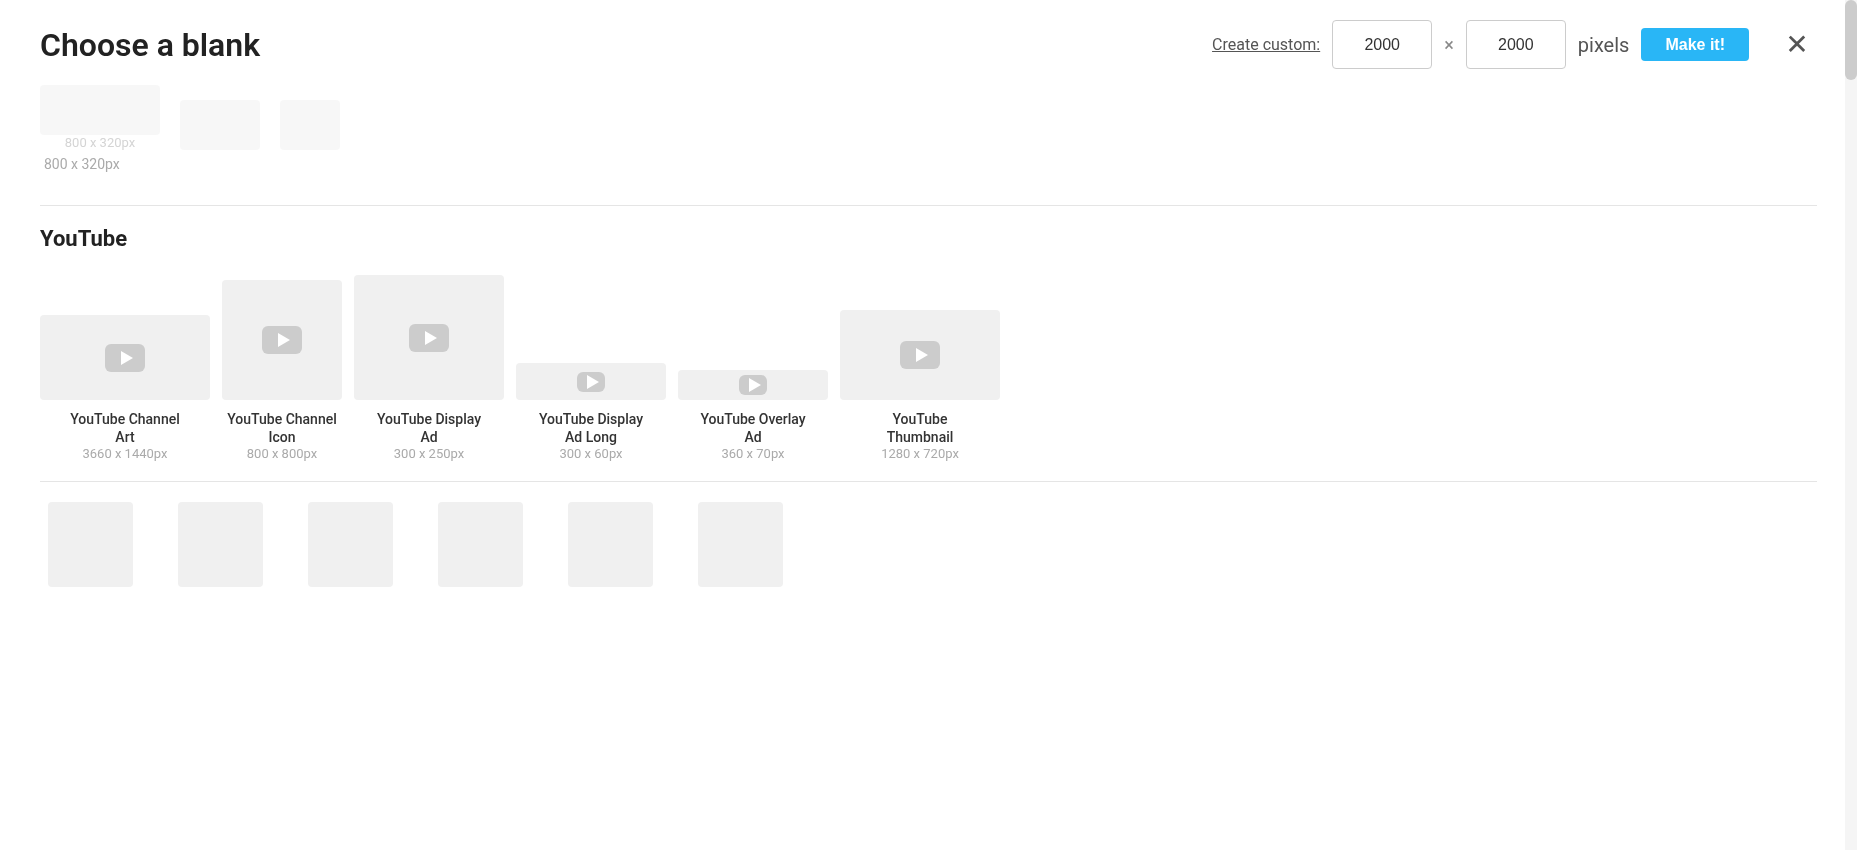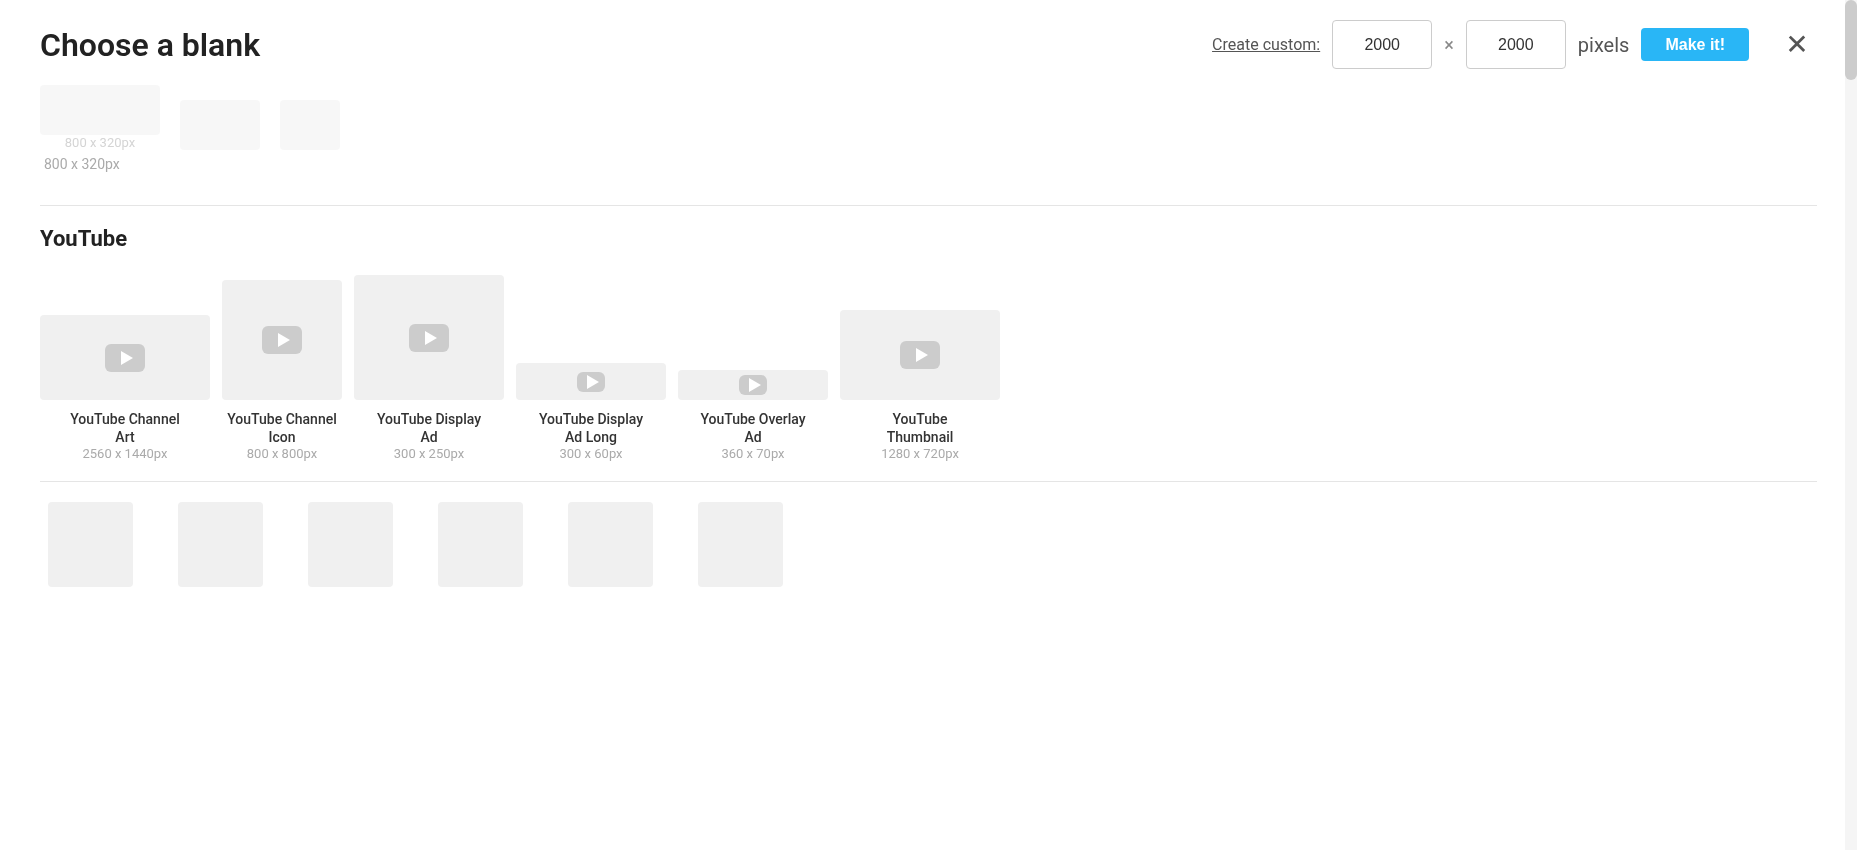--- a/index.html
+++ b/index.html
@@ -300,7 +300,7 @@
             <div class="yt-play"></div>
           </div>
           <span class="template-name">YouTube Channel<br>Art</span>
-          <span class="template-size">2560 x 1440px</span>
+          <span class="template-size">3660 x 1440px</span>
         </div>
 
         <div class="template-item">

